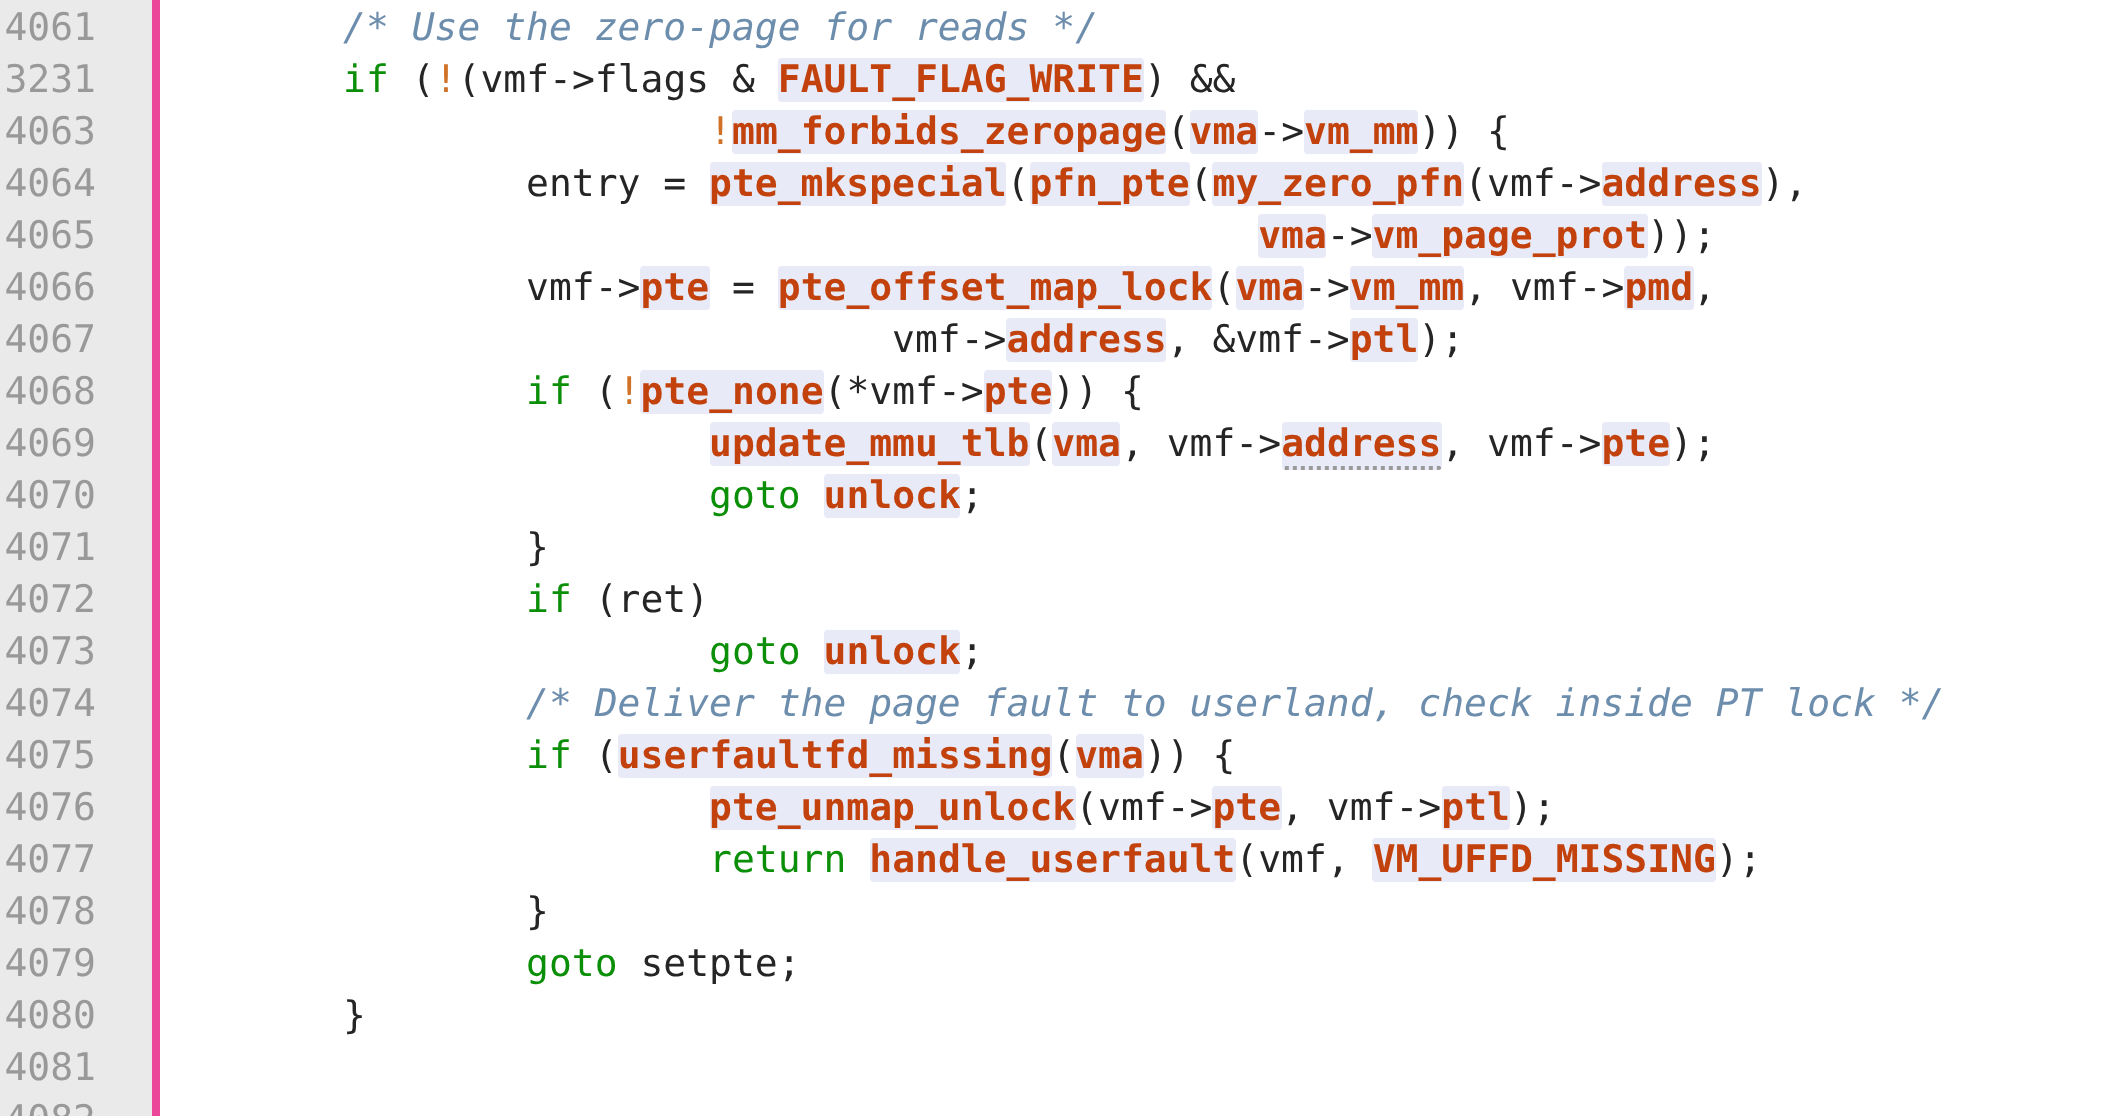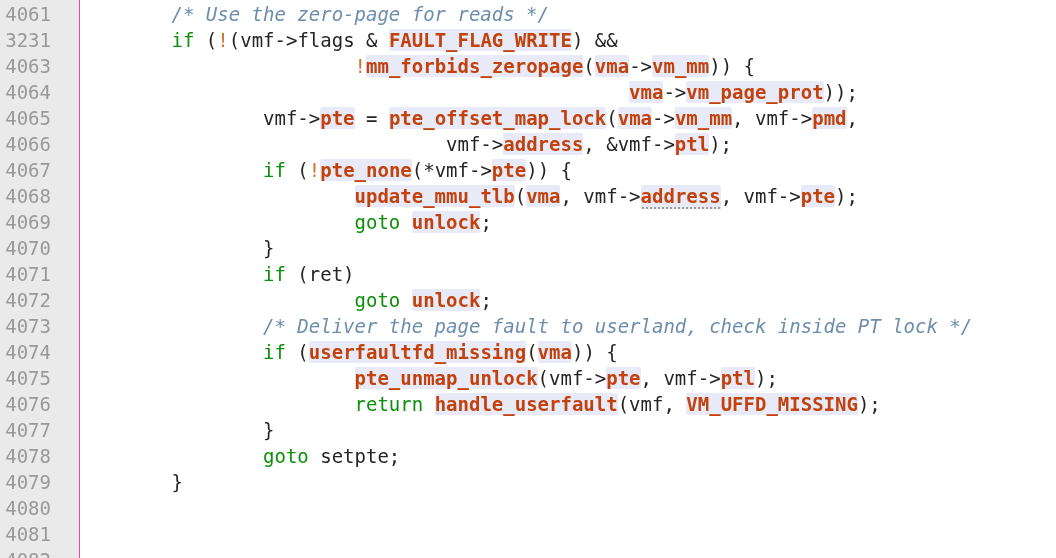--- a/index.html
+++ b/index.html
@@ -18,7 +18,7 @@
     flex: 0 0 80px;
     width: 80px;
     background: #eaeaea;
-    border-right: 1px solid #ec4899;
+    border-right: 4px solid #ec4899;
     box-sizing: border-box;
     padding-top: 1px;
     text-align: right;

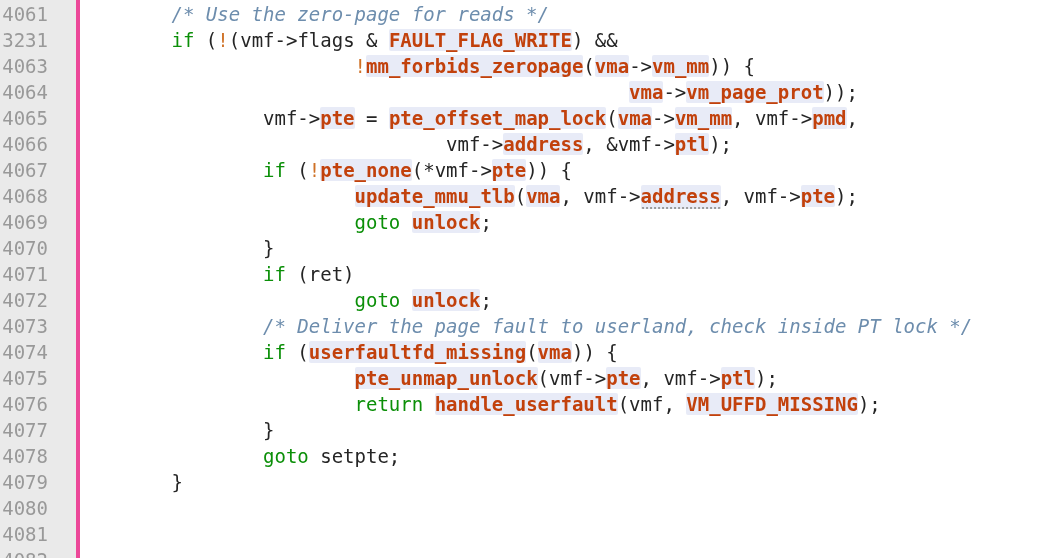--- a/index.html
+++ b/index.html
@@ -87,6 +87,7 @@
       <div class="code-line"><span class="tok-p">	</span><span class="tok-c">/* Use the zero-page for reads */</span></div>
       <div class="code-line"><span class="tok-p">	</span><span class="tok-k">if</span><span class="tok-p"> (</span><span class="tok-o">!</span><span class="tok-p">(vmf-&gt;flags &amp; </span><span class="tok-i">FAULT_FLAG_WRITE</span><span class="tok-p">) &amp;&amp;</span></div>
       <div class="code-line"><span class="tok-p">			</span><span class="tok-o">!</span><span class="tok-i">mm_forbids_zeropage</span><span class="tok-p">(</span><span class="tok-i">vma</span><span class="tok-p">-&gt;</span><span class="tok-i">vm_mm</span><span class="tok-p">)) {</span></div>
+      <div class="code-line"><span class="tok-p">		entry = </span><span class="tok-i">pte_mkspecial</span><span class="tok-p">(</span><span class="tok-i">pfn_pte</span><span class="tok-p">(</span><span class="tok-i">my_zero_pfn</span><span class="tok-p">(vmf-&gt;</span><span class="tok-i">address</span><span class="tok-p">),</span></div>
       <div class="code-line"><span class="tok-p">						</span><span class="tok-i">vma</span><span class="tok-p">-&gt;</span><span class="tok-i">vm_page_prot</span><span class="tok-p">));</span></div>
       <div class="code-line"><span class="tok-p">		vmf-&gt;</span><span class="tok-i">pte</span><span class="tok-p"> = </span><span class="tok-i">pte_offset_map_lock</span><span class="tok-p">(</span><span class="tok-i">vma</span><span class="tok-p">-&gt;</span><span class="tok-i">vm_mm</span><span class="tok-p">, vmf-&gt;</span><span class="tok-i">pmd</span><span class="tok-p">,</span></div>
       <div class="code-line"><span class="tok-p">				vmf-&gt;</span><span class="tok-i">address</span><span class="tok-p">, &amp;vmf-&gt;</span><span class="tok-i">ptl</span><span class="tok-p">);</span></div>

